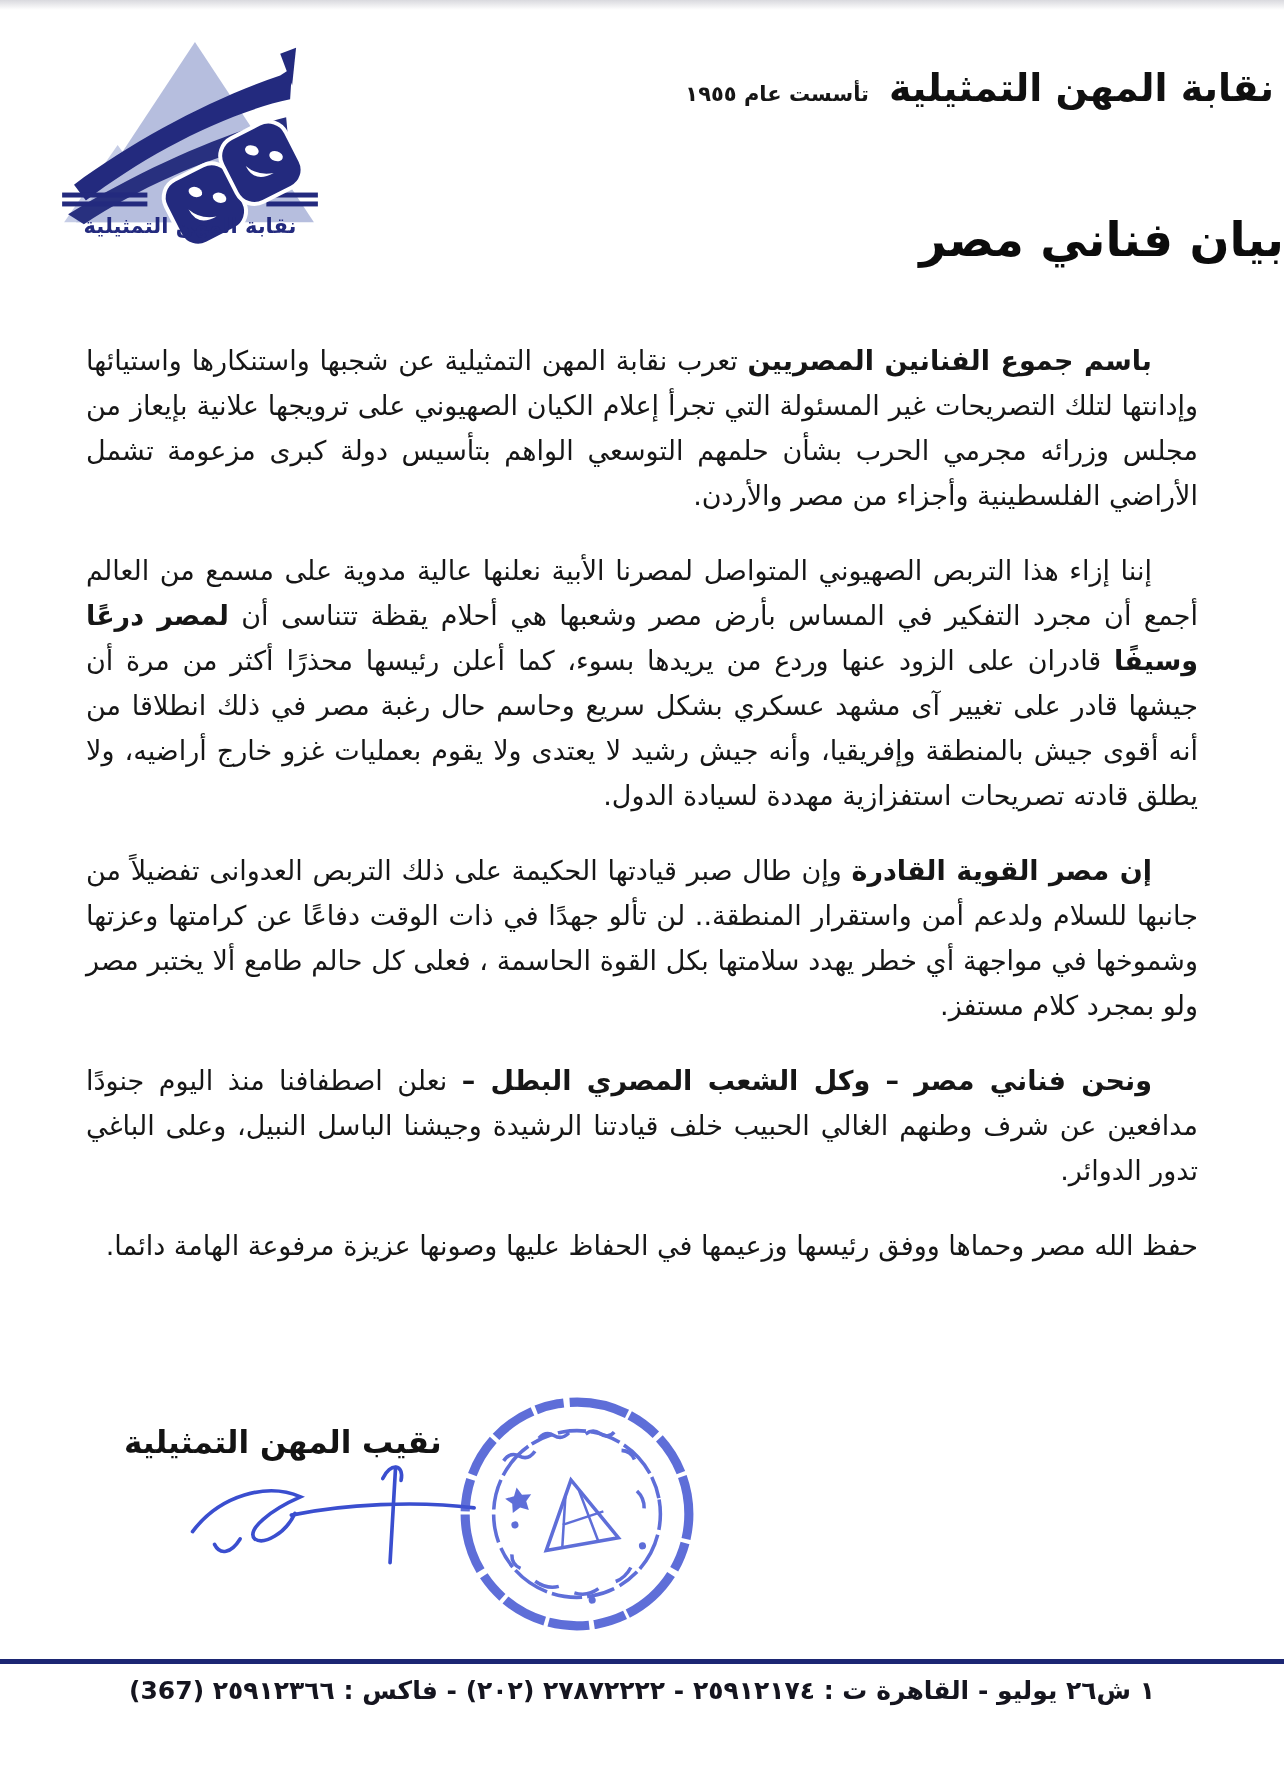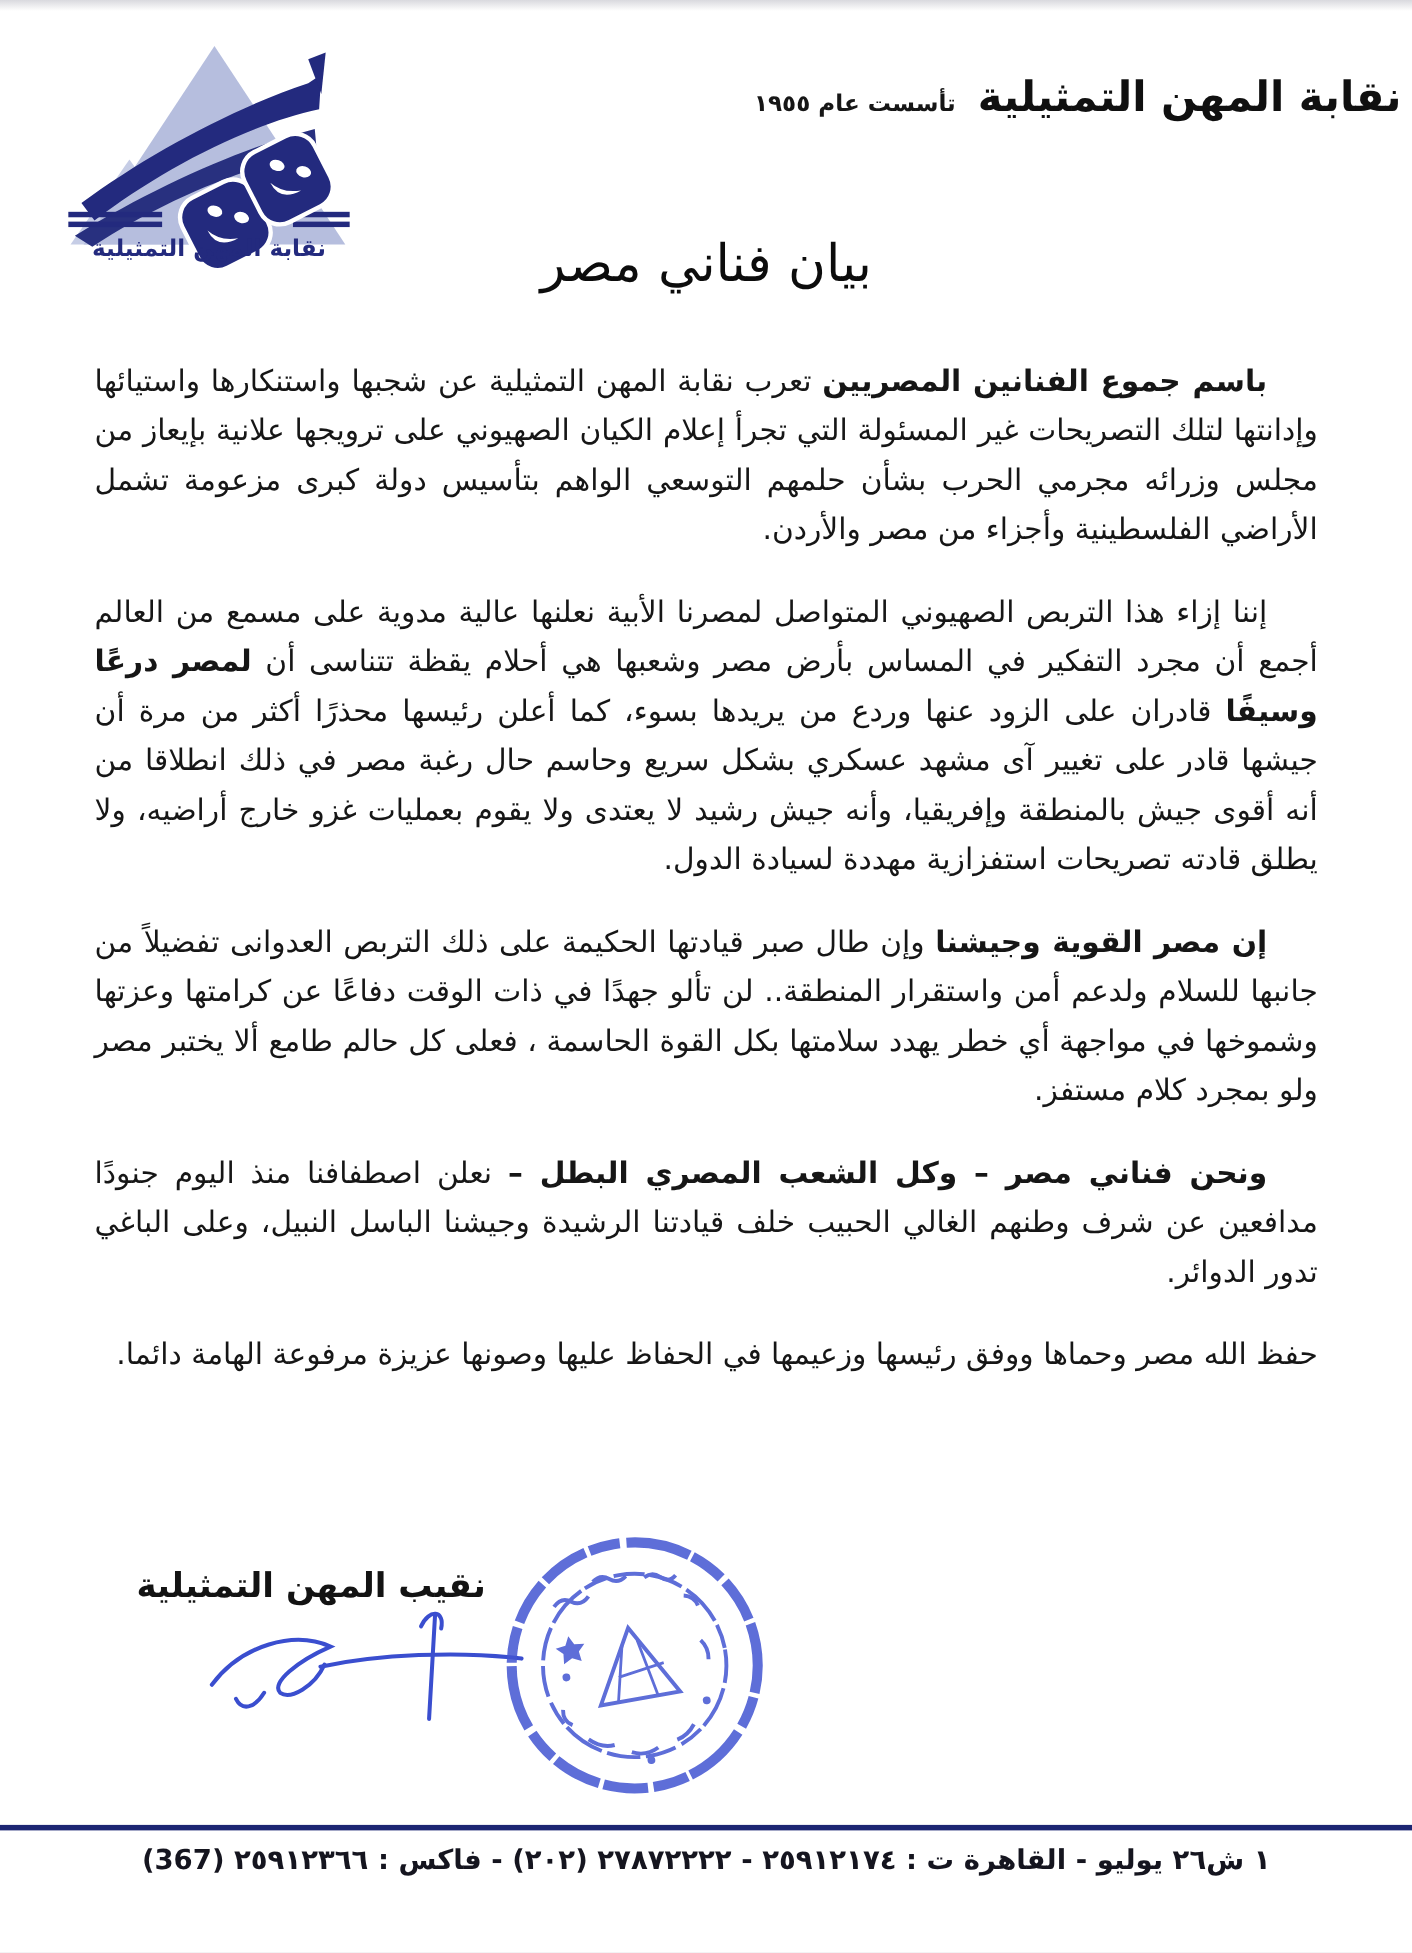--- a/index.html
+++ b/index.html
@@ -30,8 +30,8 @@
   
   .doc-title{
     position:absolute;top:212px;left:0;right:0;
-    text-align:center;direction:rtl;
-    font-size:47px;font-weight:400;color:#0c0c0c;
+    direction:rtl;
+    font-size:47px;font-weight:700;color:#0c0c0c;
     margin:0;
   }
   

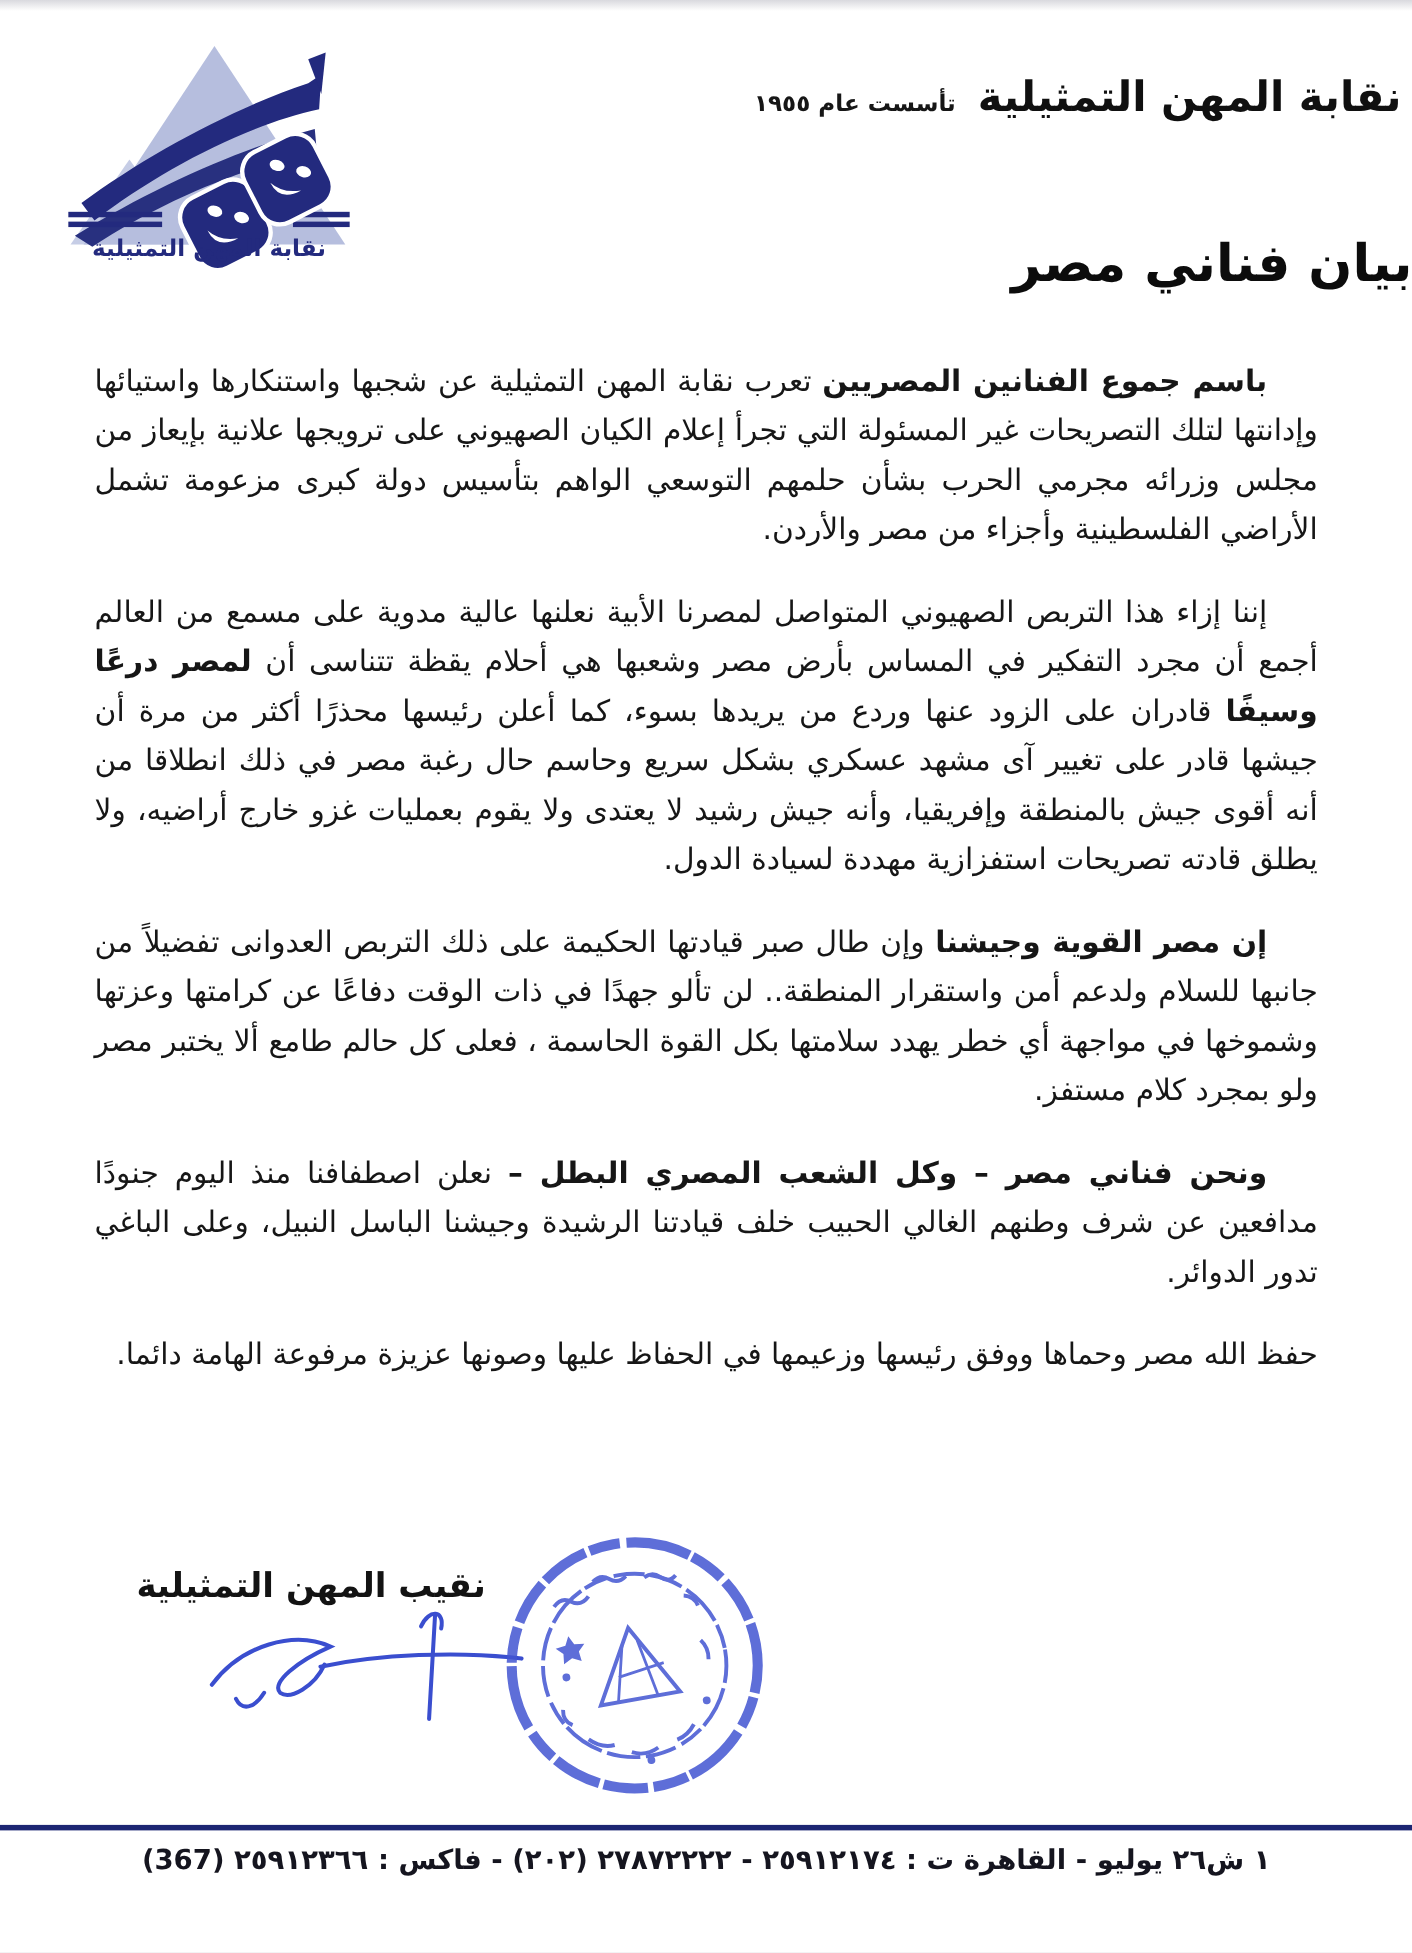--- a/index.html
+++ b/index.html
@@ -36,7 +36,7 @@
   }
   
   .content{
-    position:absolute;top:324px;left:86px;right:86px;
+    position:absolute;top:338px;left:86px;right:86px;
     direction:rtl;
   }
   .content p{

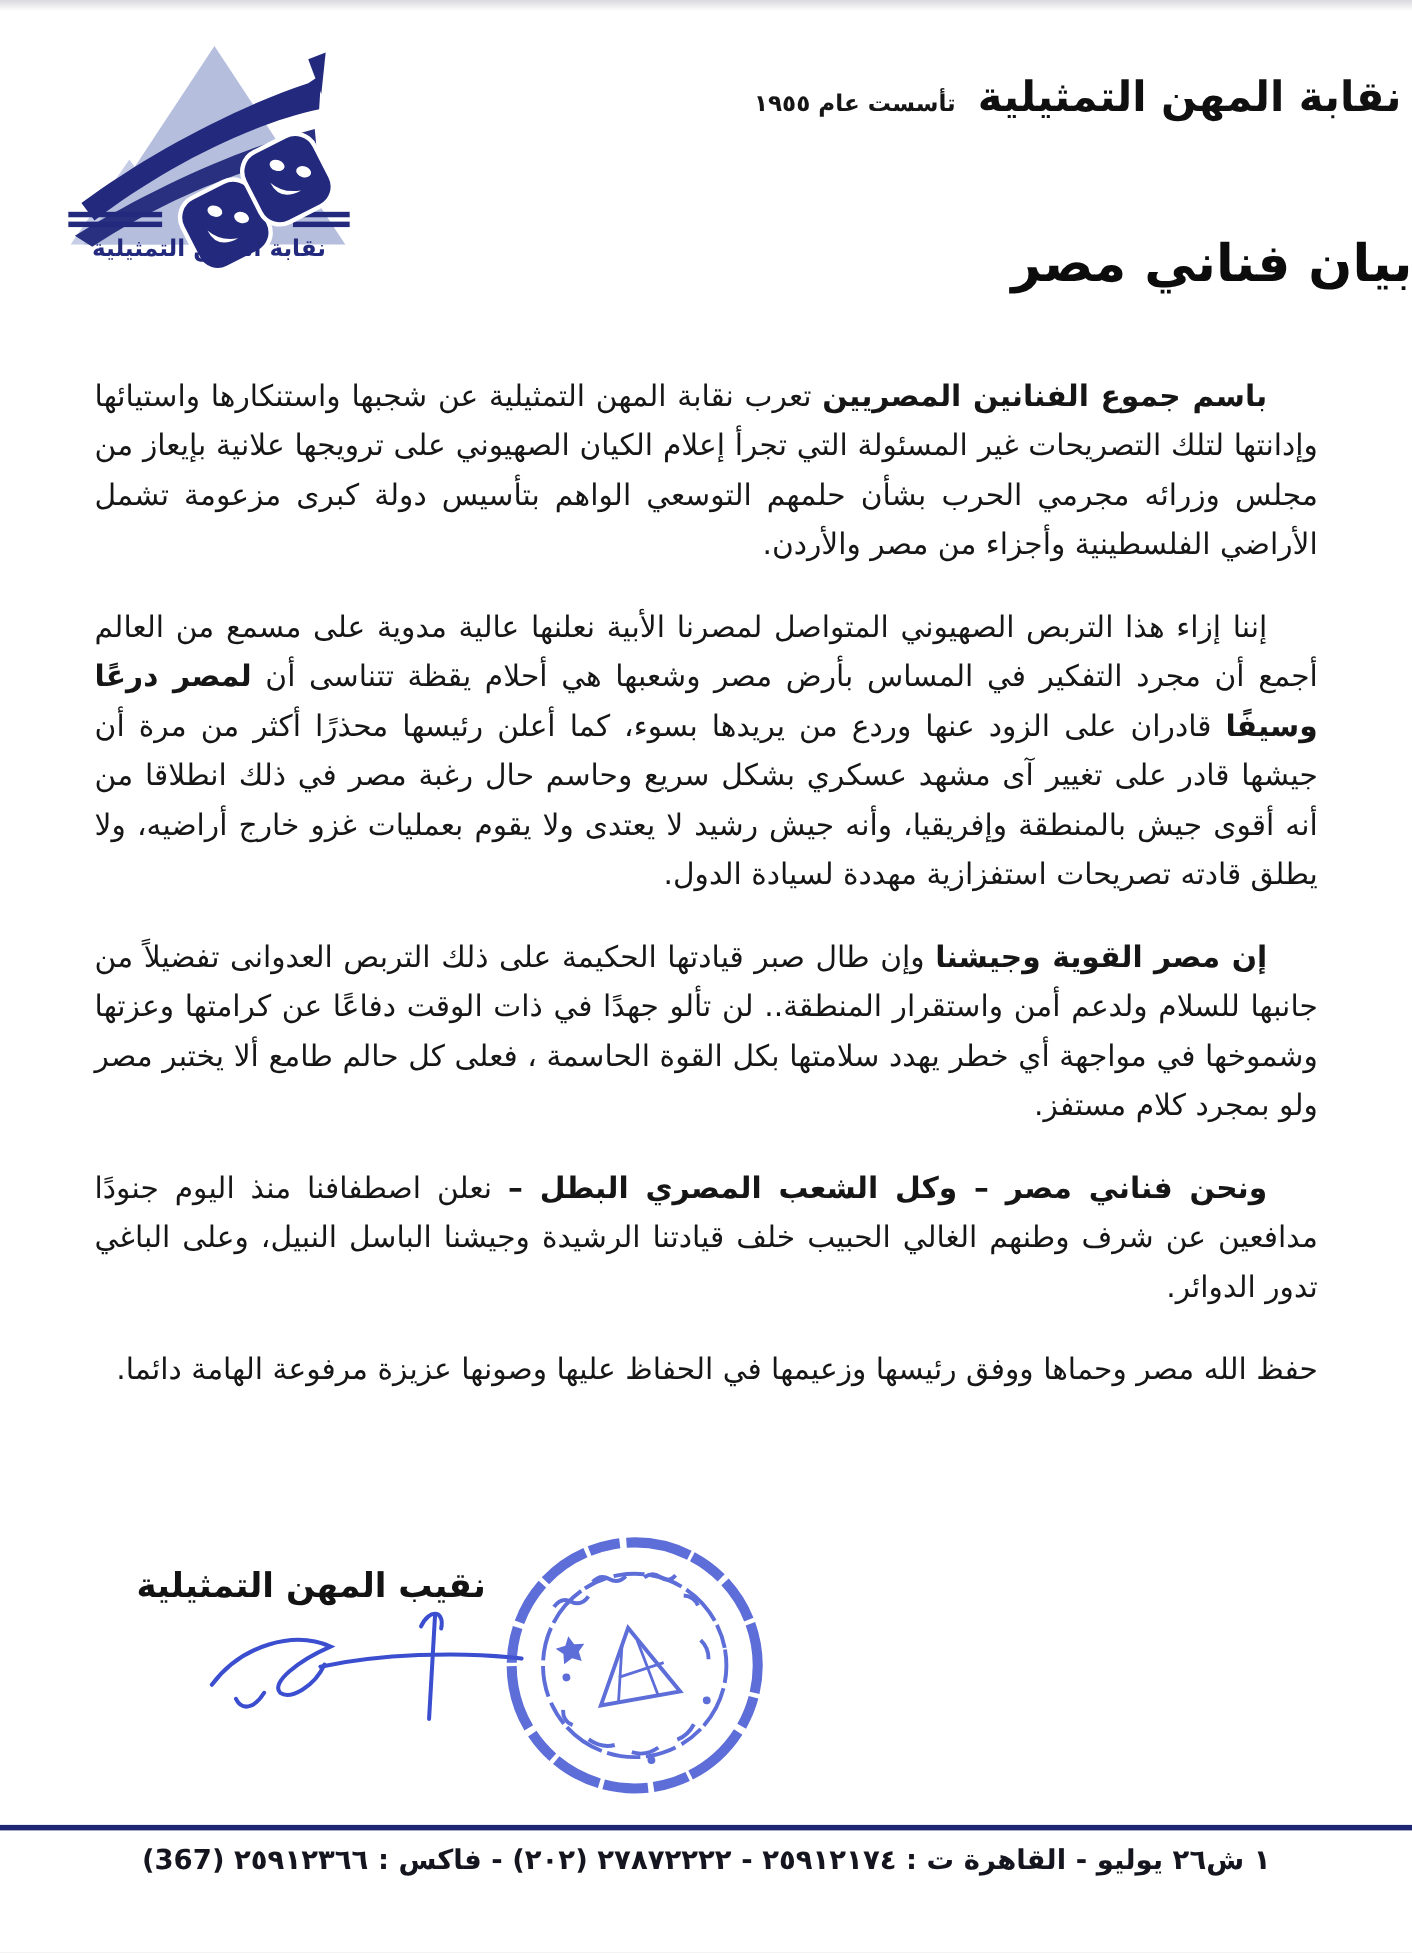--- a/index.html
+++ b/index.html
@@ -130,7 +130,7 @@
 
     <p><span>إننا إزاء هذا التربص الصهيوني المتواصل لمصرنا الأبية نعلنها عالية مدوية على مسمع من العالم أجمع أن مجرد التفكير في المساس بأرض مصر وشعبها هي أحلام يقظة تتناسى أن </span><span class="b">لمصر درعًا وسيفًا</span><span> قادران على الزود عنها وردع من يريدها بسوء، كما أعلن رئيسها محذرًا أكثر من مرة أن جيشها قادر على تغيير آى مشهد عسكري بشكل سريع وحاسم حال رغبة مصر في ذلك انطلاقا من أنه أقوى جيش بالمنطقة وإفريقيا، وأنه جيش رشيد لا يعتدى ولا يقوم بعمليات غزو خارج أراضيه، ولا يطلق قادته تصريحات استفزازية مهددة لسيادة الدول.</span></p>
 
-    <p><span class="b">إن مصر القوية وجيشنا</span><span> وإن طال صبر قيادتها الحكيمة على ذلك التربص العدوانى تفضيلاً من جانبها للسلام ولدعم أمن واستقرار المنطقة.. لن تألو جهدًا في ذات الوقت دفاعًا عن كرامتها وعزتها وشموخها في مواجهة أي خطر يهدد سلامتها بكل القوة الحاسمة ، فعلى كل حالم طامع ألا يختبر مصر ولو بمجرد كلام مستفز.</span></p>
+    <p><span class="b">إن مصر القوية القادرة</span><span> وإن طال صبر قيادتها الحكيمة على ذلك التربص العدوانى تفضيلاً من جانبها للسلام ولدعم أمن واستقرار المنطقة.. لن تألو جهدًا في ذات الوقت دفاعًا عن كرامتها وعزتها وشموخها في مواجهة أي خطر يهدد سلامتها بكل القوة الحاسمة ، فعلى كل حالم طامع ألا يختبر مصر ولو بمجرد كلام مستفز.</span></p>
 
     <p><span class="b">ونحن فناني مصر – وكل الشعب المصري البطل –</span><span> نعلن اصطفافنا منذ اليوم جنودًا مدافعين عن شرف وطنهم الغالي الحبيب خلف قيادتنا الرشيدة وجيشنا الباسل النبيل، وعلى الباغي تدور الدوائر.</span></p>
 

